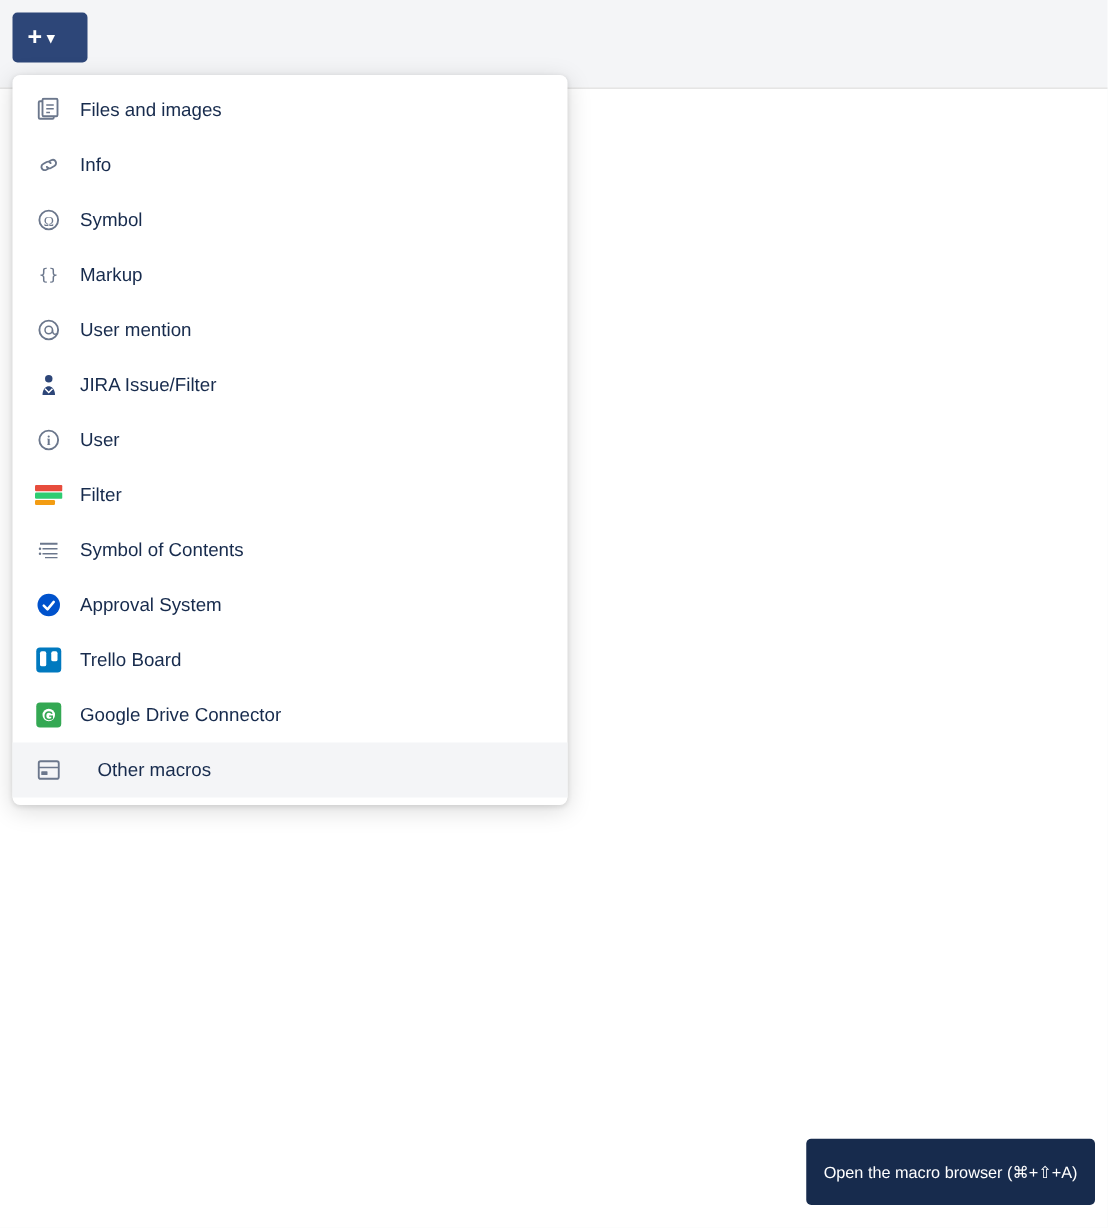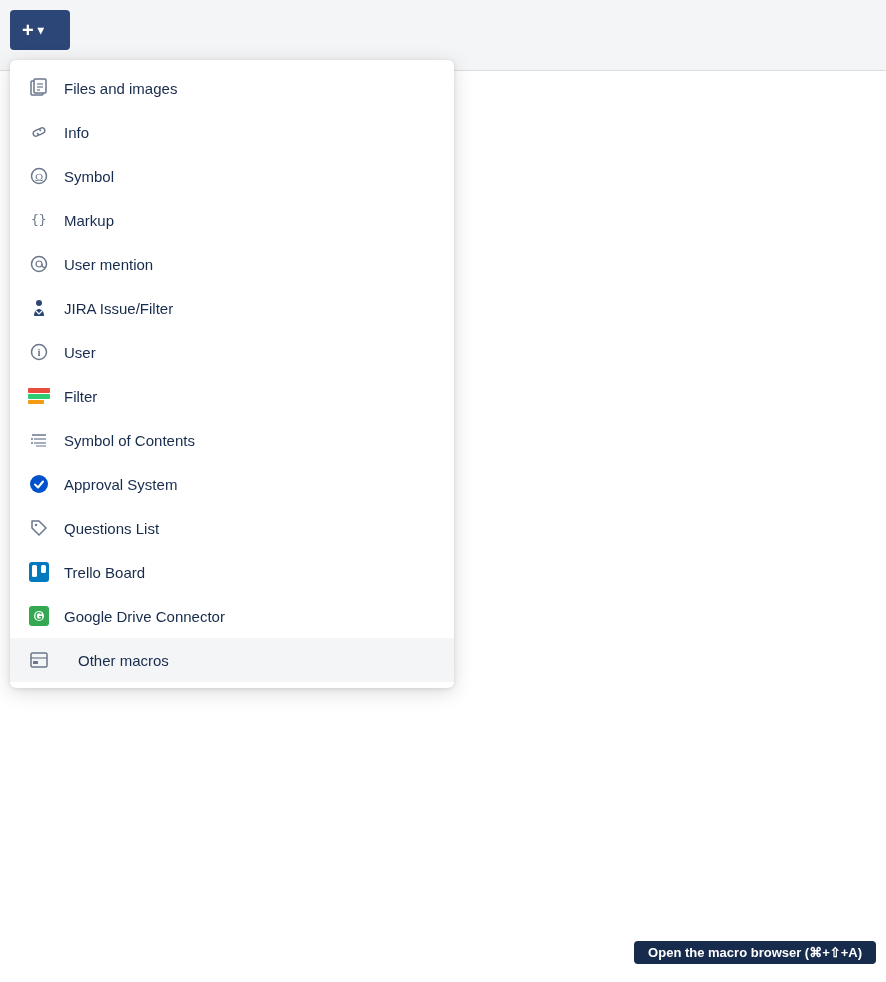--- a/index.html
+++ b/index.html
@@ -299,16 +299,6 @@
     <span class="label">Approval System</span>
   </div>
 
-  <div class="menu-item">
-    <span class="icon icon-questions svg-icon">
-      <svg width="20" height="20" viewBox="0 0 20 20" fill="none" xmlns="http://www.w3.org/2000/svg">
-
-        <path d="M3 3 L10 3 L17 10 L10 17 L3 10 Z" stroke="#6b778c" stroke-width="1.5" fill="none" stroke-linejoin="round"></path>
-        <circle cx="7" cy="7" r="1.2" fill="#6b778c"></circle>
-      </svg>
-    </span>
-    <span class="label">Questions List</span>
-  </div>
 
   <div class="menu-item">
     <span class="icon icon-trello svg-icon">

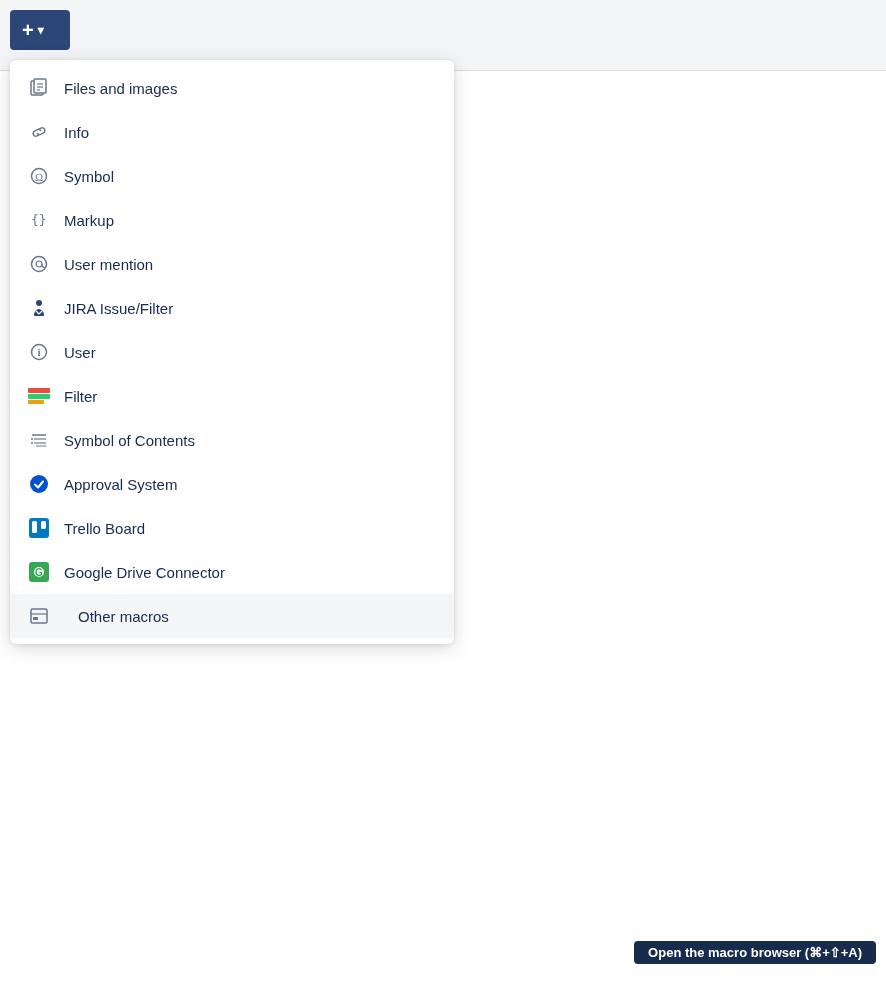--- a/index.html
+++ b/index.html
@@ -108,10 +108,9 @@
       background: #172b4d;
       color: white;
       font-size: 13px;
-      padding: 4px 14px;
+      padding: 19px 14px;
       border-radius: 4px;
       white-space: nowrap;
-      font-weight: bold;
     }
 
     

